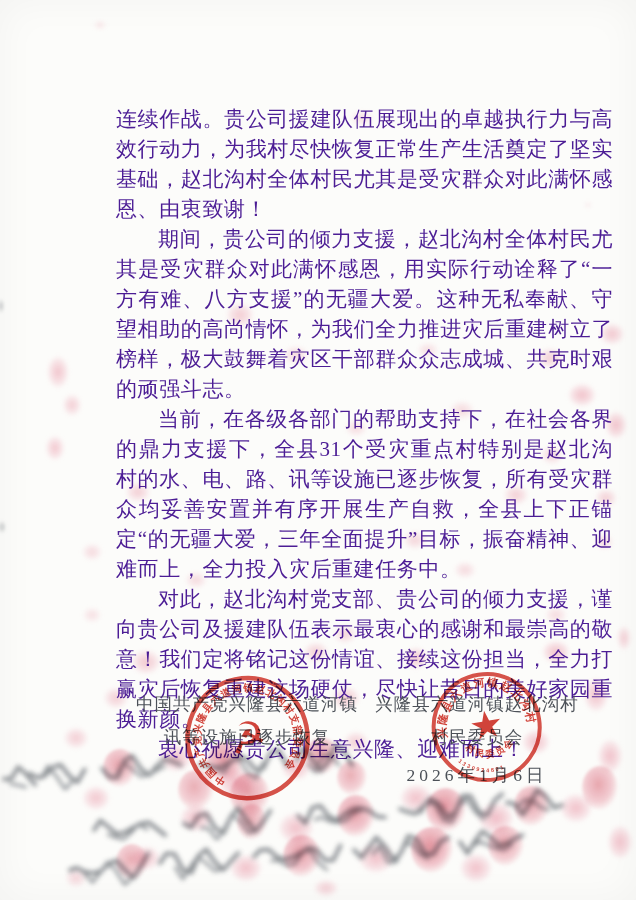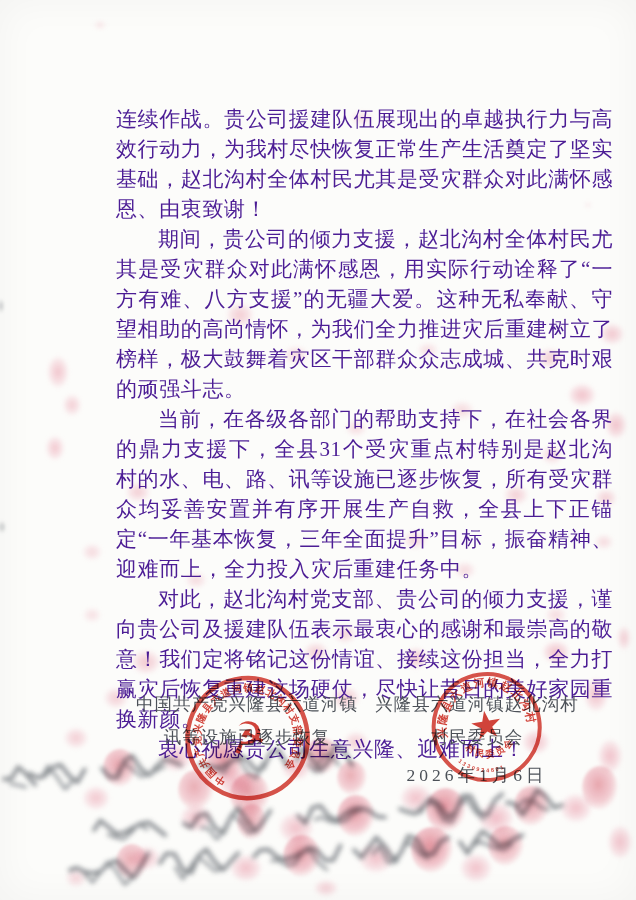--- a/index.html
+++ b/index.html
@@ -44,7 +44,7 @@
   <div class="letter-body">
       <p class="">连续作战。贵公司援建队伍展现出的卓越执行力与高效行动力，为我村尽快恢复正常生产生活奠定了坚实基础，赵北沟村全体村民尤其是受灾群众对此满怀感恩、由衷致谢！</p>
       <p class="indent">期间，贵公司的倾力支援，赵北沟村全体村民尤其是受灾群众对此满怀感恩，用实际行动诠释了“一方有难、八方支援”的无疆大爱。这种无私奉献、守望相助的高尚情怀，为我们全力推进灾后重建树立了榜样，极大鼓舞着灾区干部群众众志成城、共克时艰的顽强斗志。</p>
-      <p class="indent">当前，在各级各部门的帮助支持下，在社会各界的鼎力支援下，全县31个受灾重点村特别是赵北沟村的水、电、路、讯等设施已逐步恢复，所有受灾群众均妥善安置并有序开展生产自救，全县上下正锚定“一年基本恢复，三年全面提升”目标，振奋精神、迎难而上，全力投入灾后重建任务中。</p>
+      <p class="indent">当前，在各级各部门的帮助支持下，在社会各界的鼎力支援下，全县31个受灾重点村特别是赵北沟村的水、电、路、讯等设施已逐步恢复，所有受灾群众均妥善安置并有序开展生产自救，全县上下正锚定“的无疆大爱，三年全面提升”目标，振奋精神、迎难而上，全力投入灾后重建任务中。</p>
       <p class="indent">对此，赵北沟村党支部、贵公司的倾力支援，谨向贵公司及援建队伍表示最衷心的感谢和最崇高的敬意！我们定将铭记这份情谊、接续这份担当，全力打赢灾后恢复重建这场硬仗，尽快让昔日的美好家园重换新颜。</p>
       <p class="indent">衷心祝愿贵公司生意兴隆、迎难而上！</p>
     </div>

